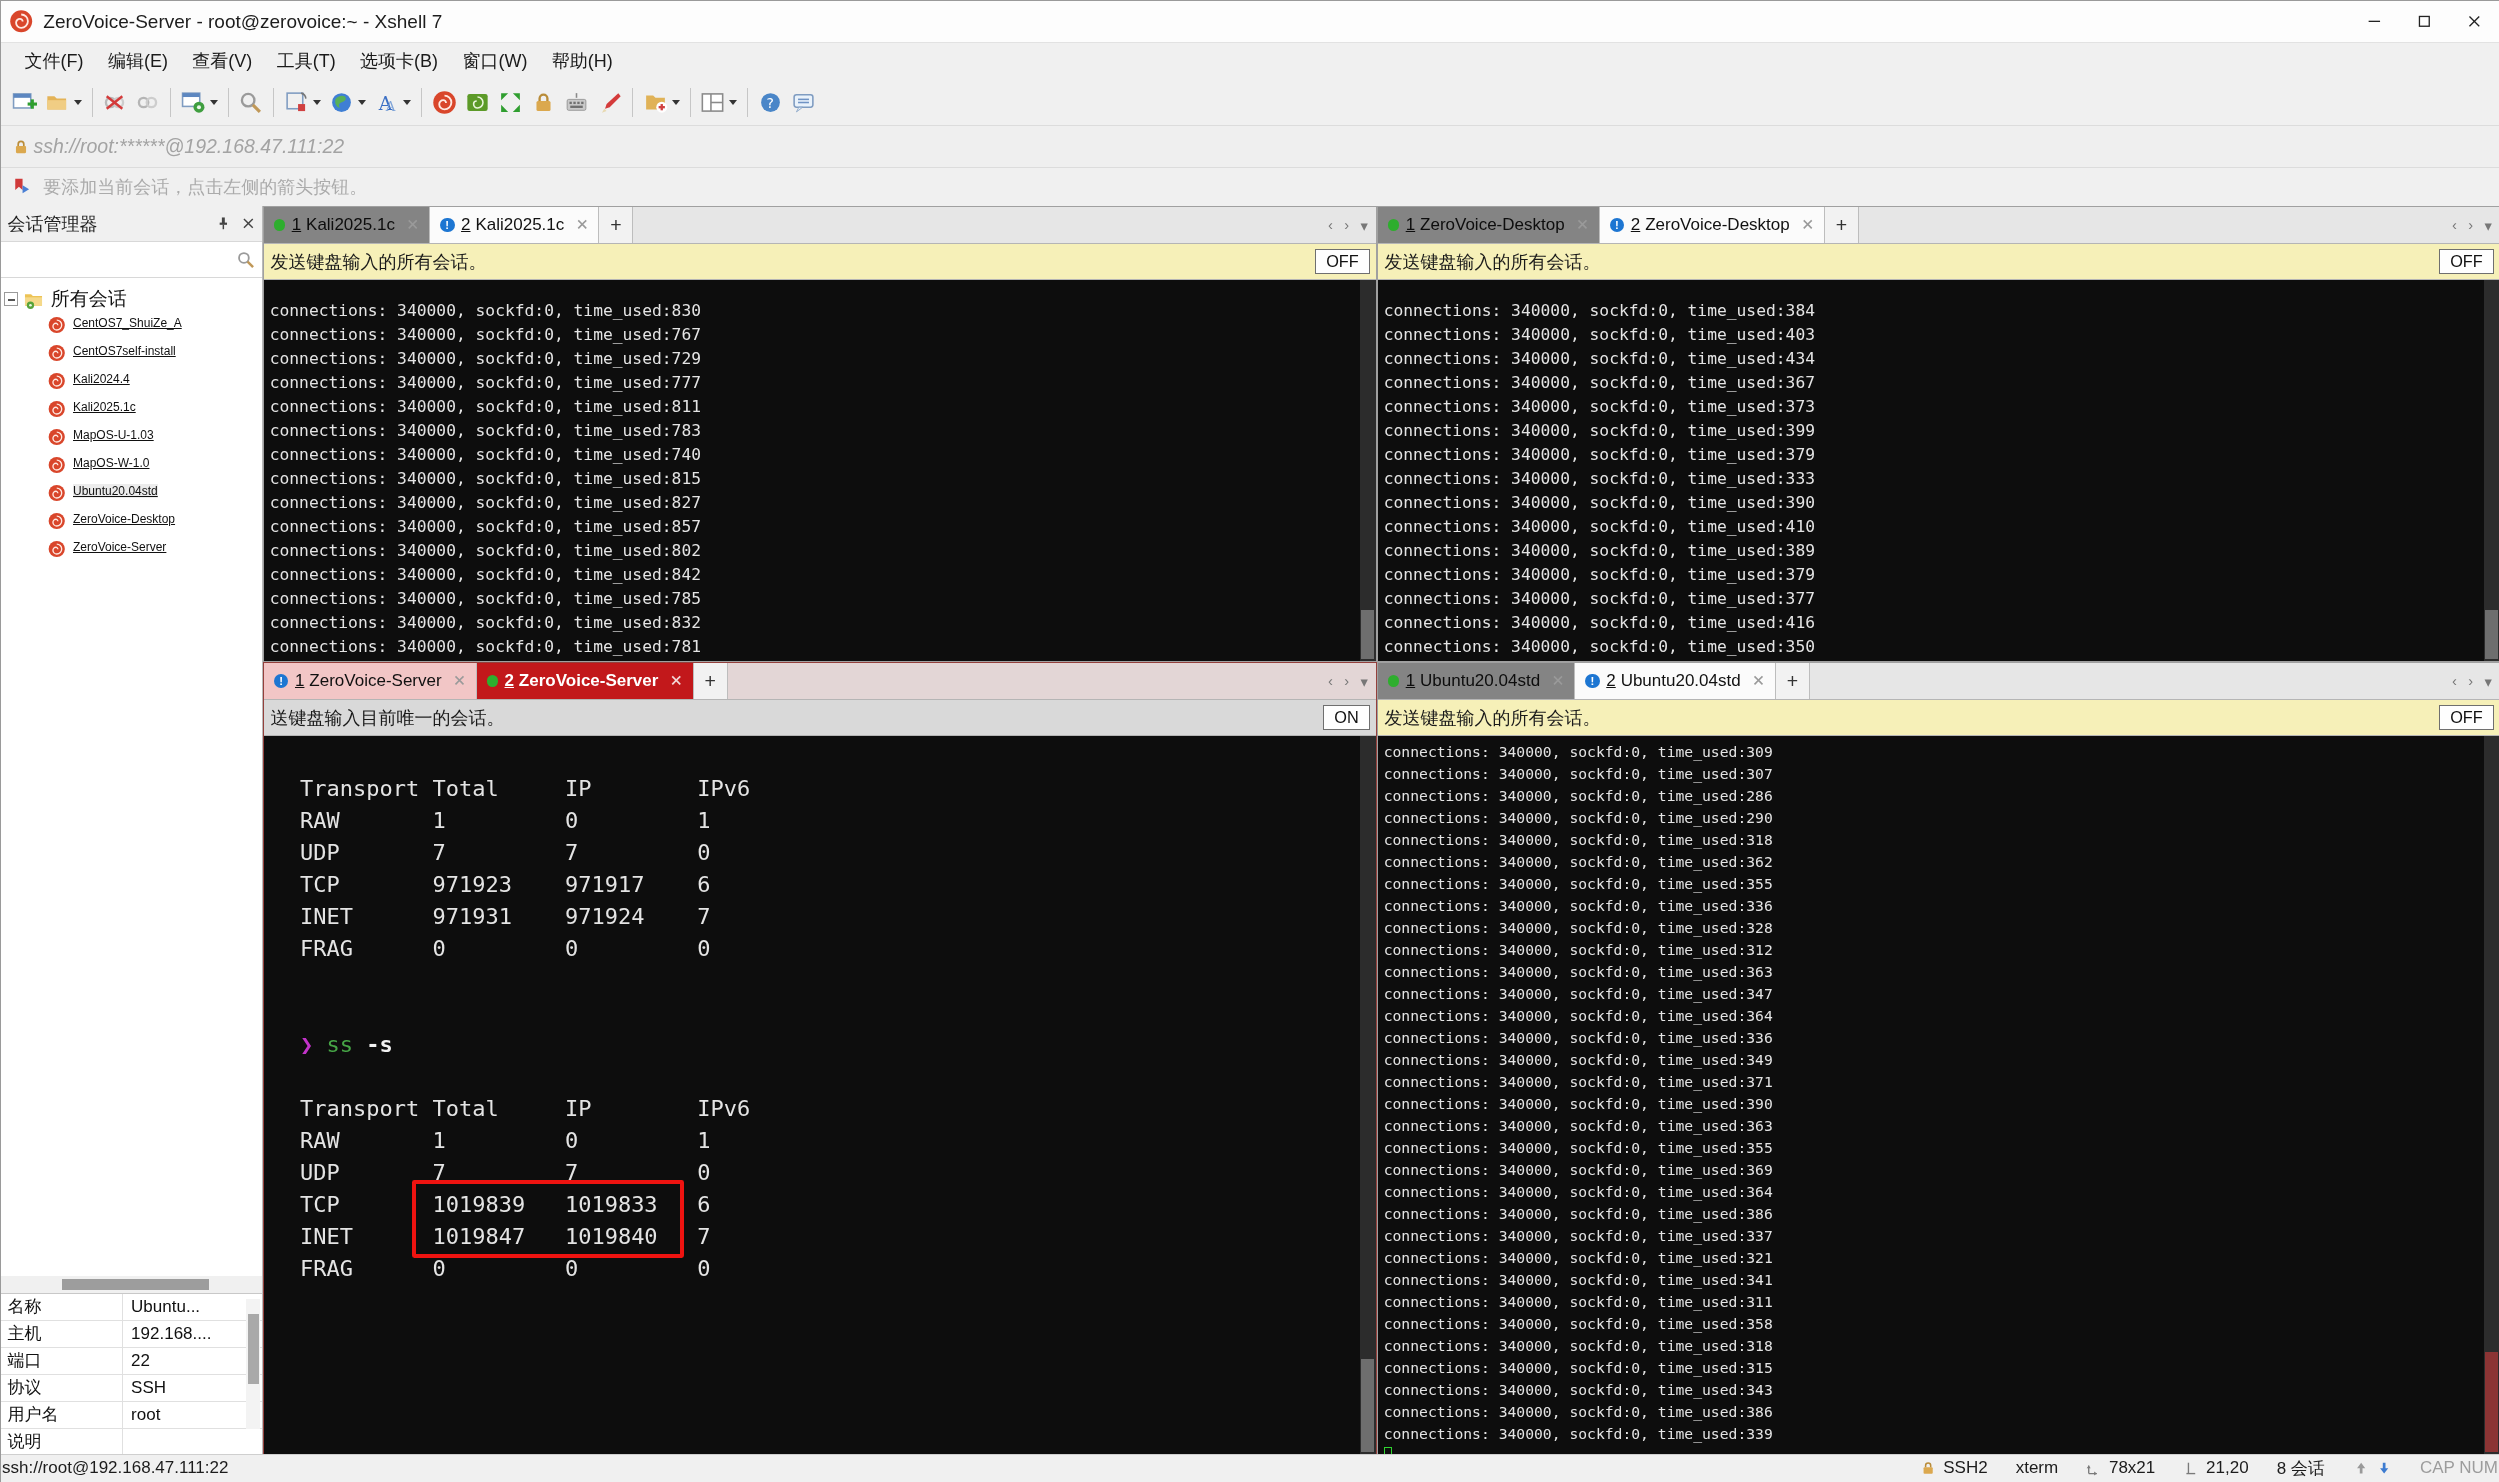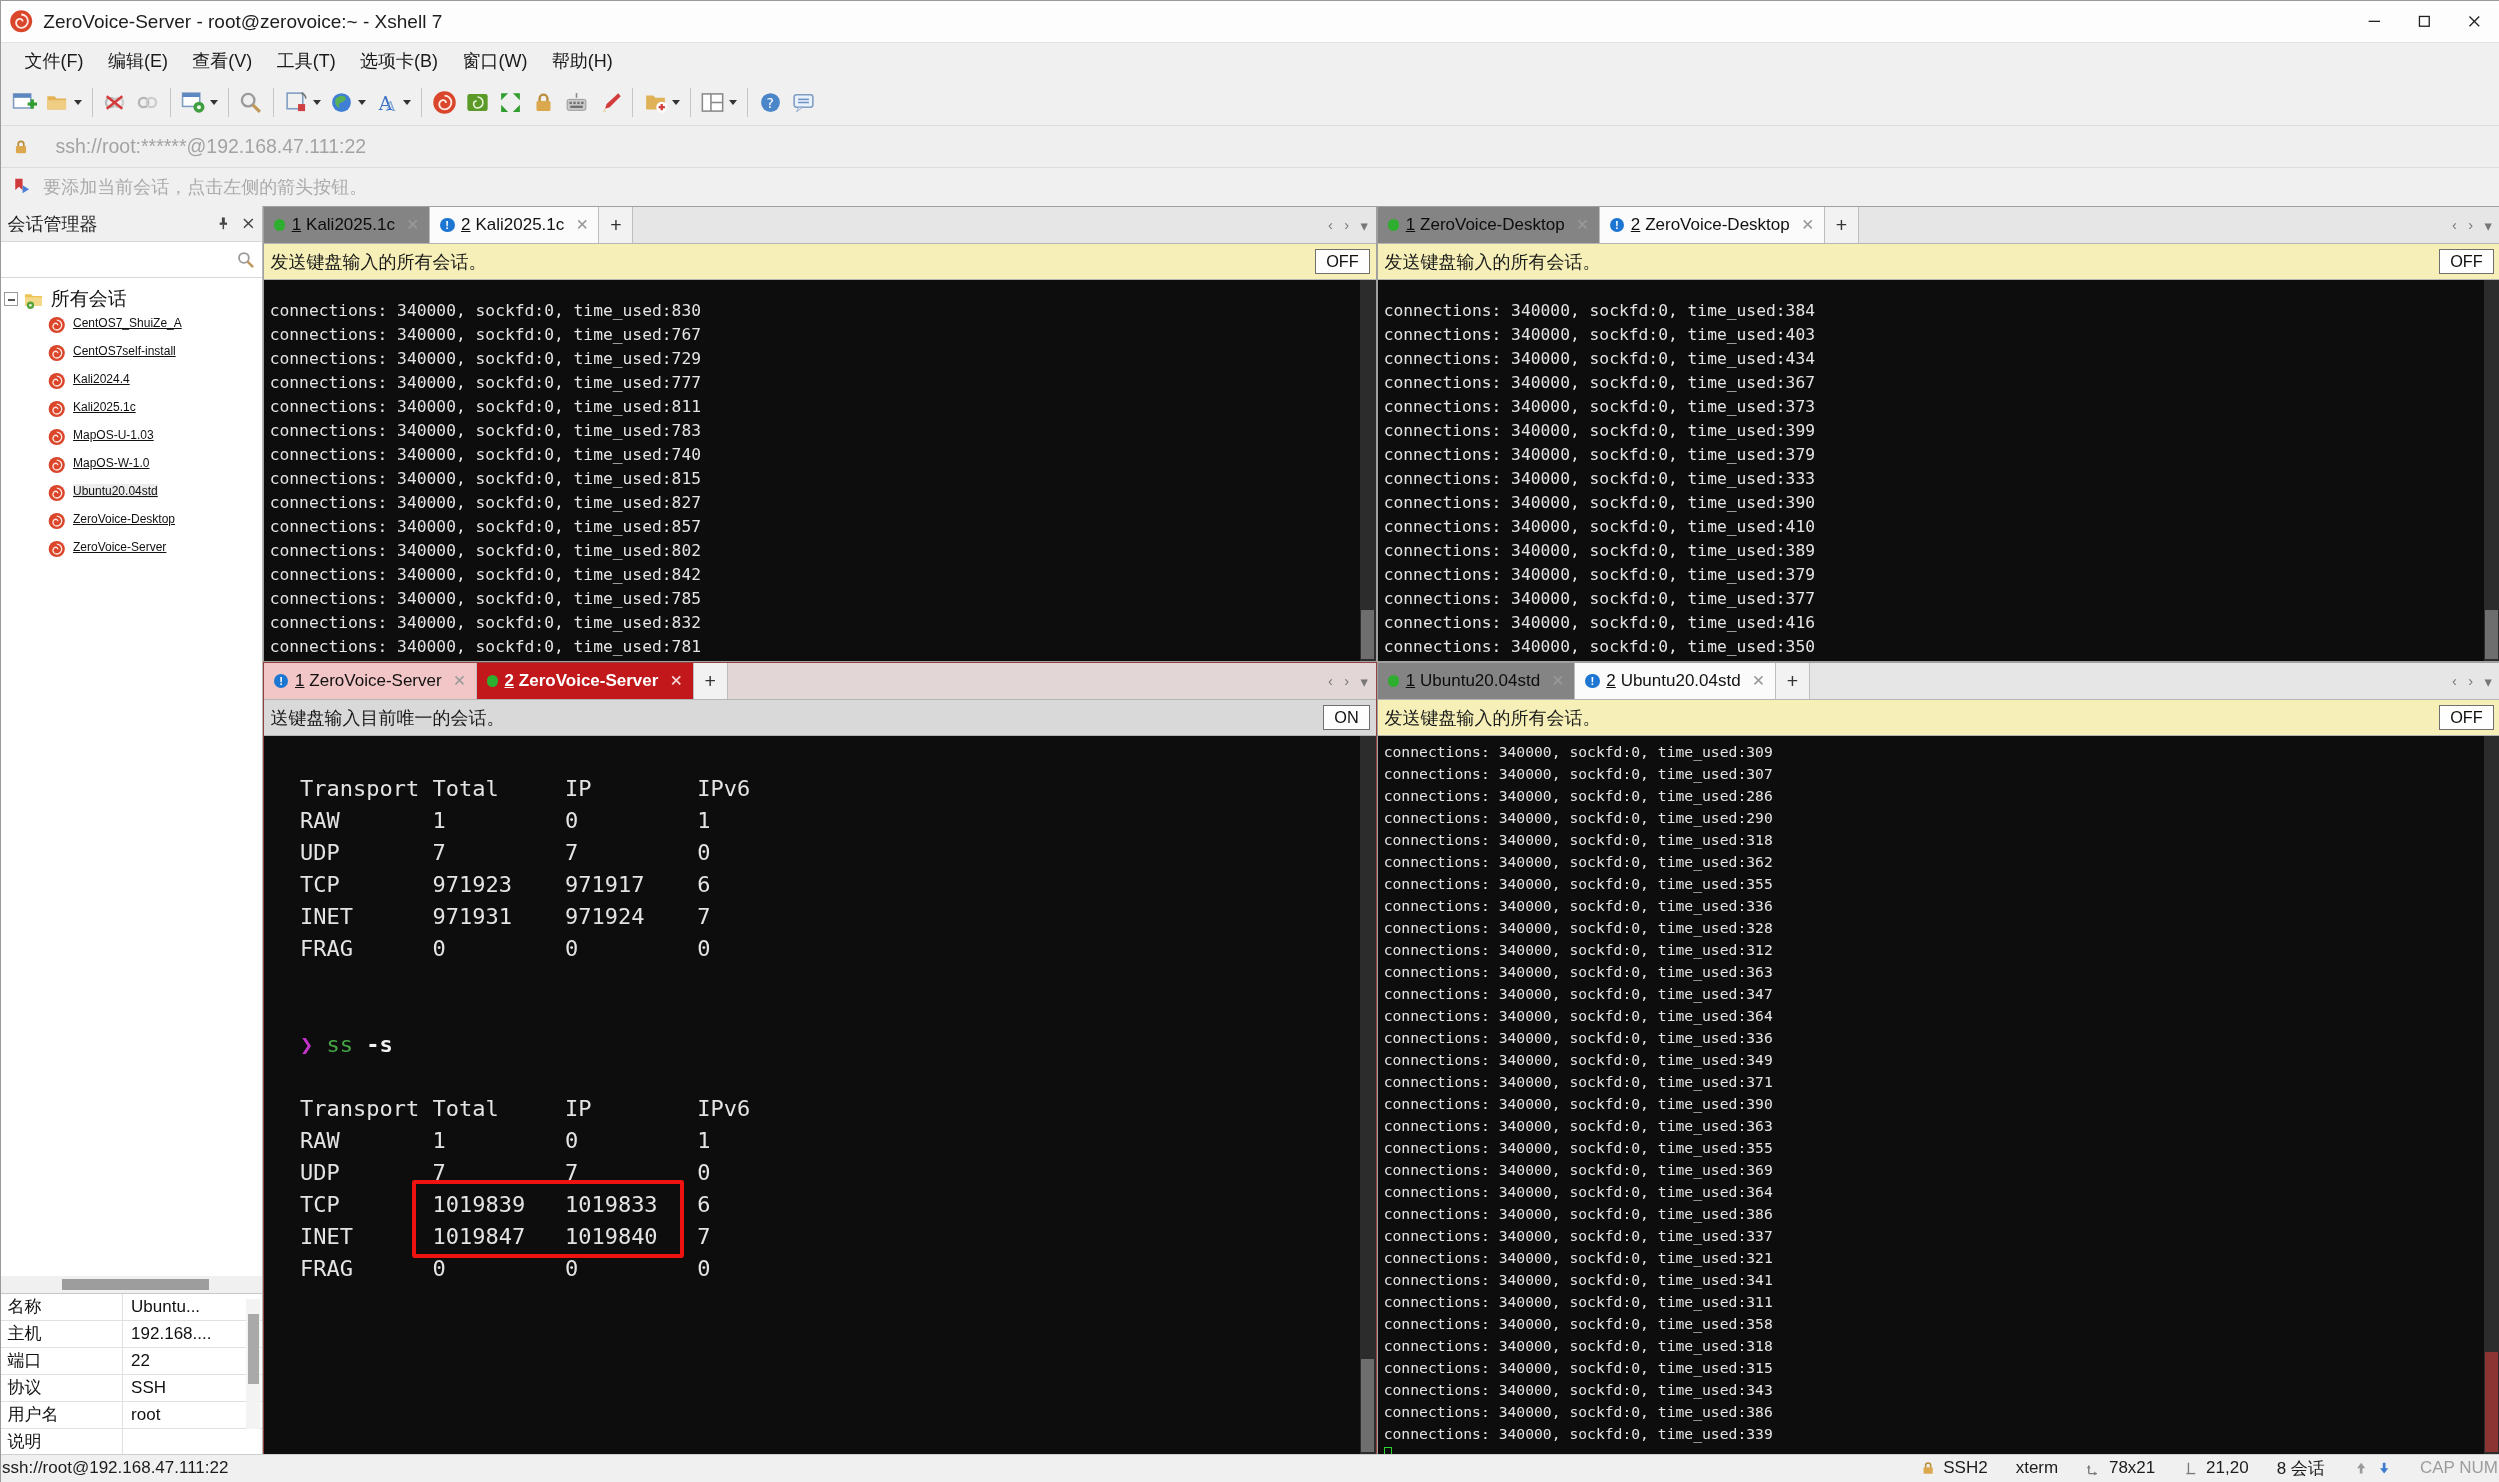--- a/index.html
+++ b/index.html
@@ -27,7 +27,7 @@
 
   
   .addressbar { height:42px; background:#efefef; border-top:0.8px solid #dcdcdc; display:flex; align-items:center; padding-left:11.4px; }
-  .addr-text { font-size:19.5px; color:#a3a3a3; margin-left:25px; }
+  .addr-text { font-size:19.5px; color:#a3a3a3; margin-left:3px;font-style:italic; }
   .infobar { height:39px; background:#f0f0f0; border-top:0.8px solid #dcdcdc; display:flex; align-items:center; padding-left:11.4px; }
   .info-text { font-size:18px; color:#ababab; margin-left:11.4px; }
 

